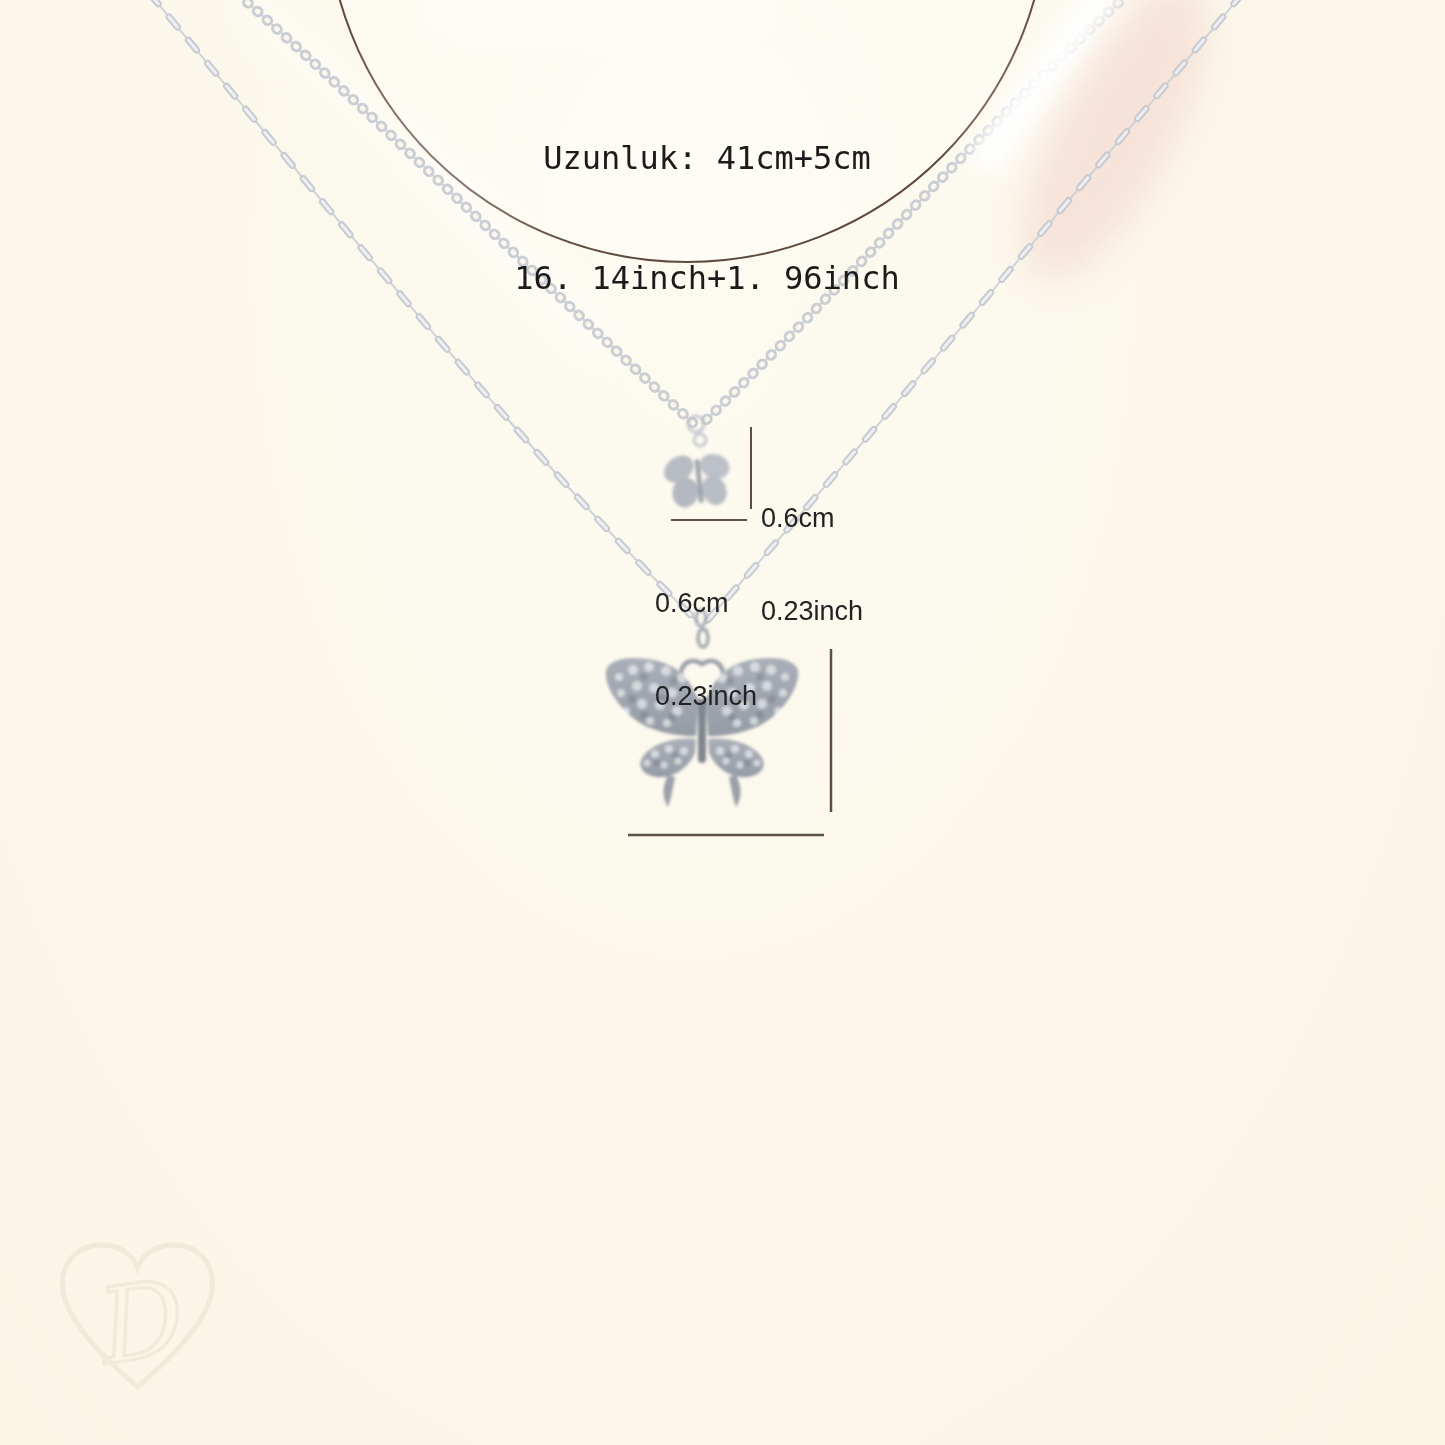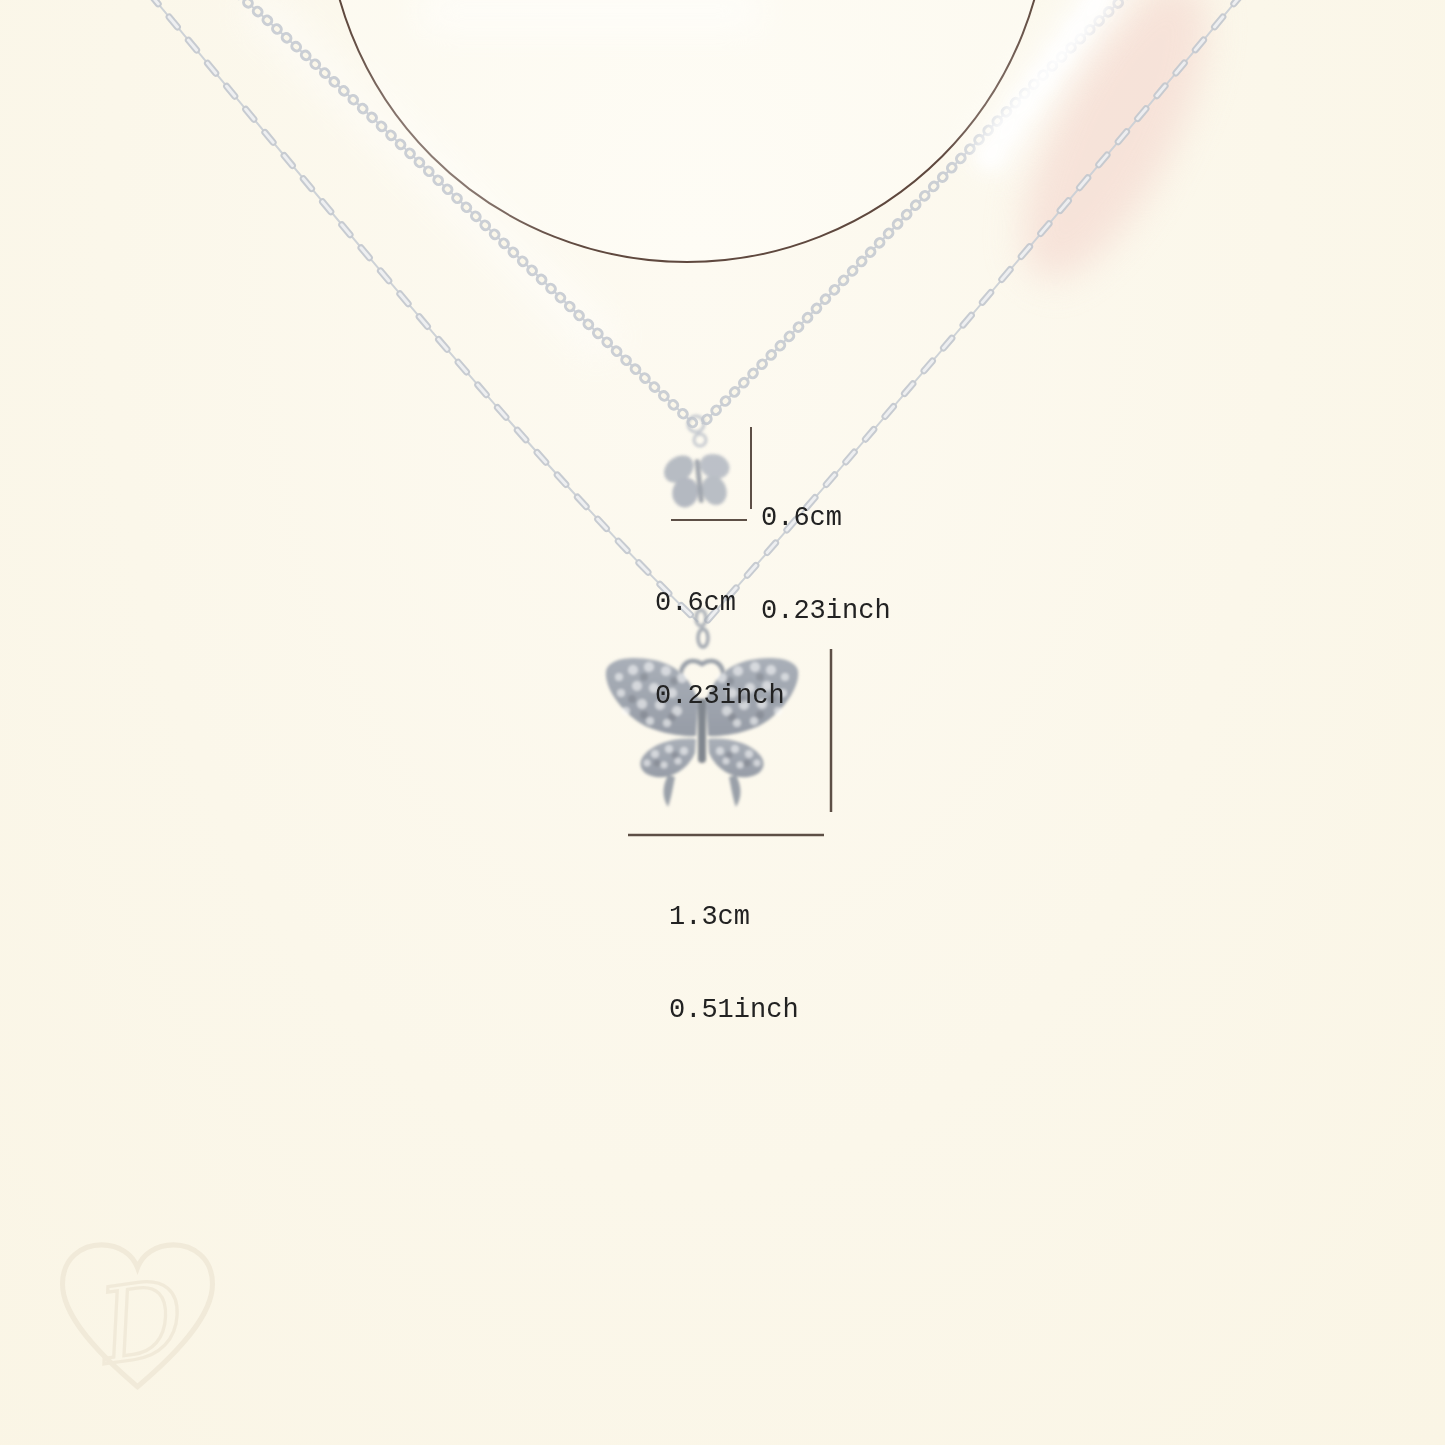--- a/index.html
+++ b/index.html
@@ -160,6 +160,10 @@
     </g>
   </svg>
 
+  <div class="length-label">
+    <div>Uzunluk: 41cm+5cm</div>
+    <div>16. 14inch+1. 96inch</div>
+  </div>
 
   <div class="dim dim-small-h">
     <div>0.6cm</div>

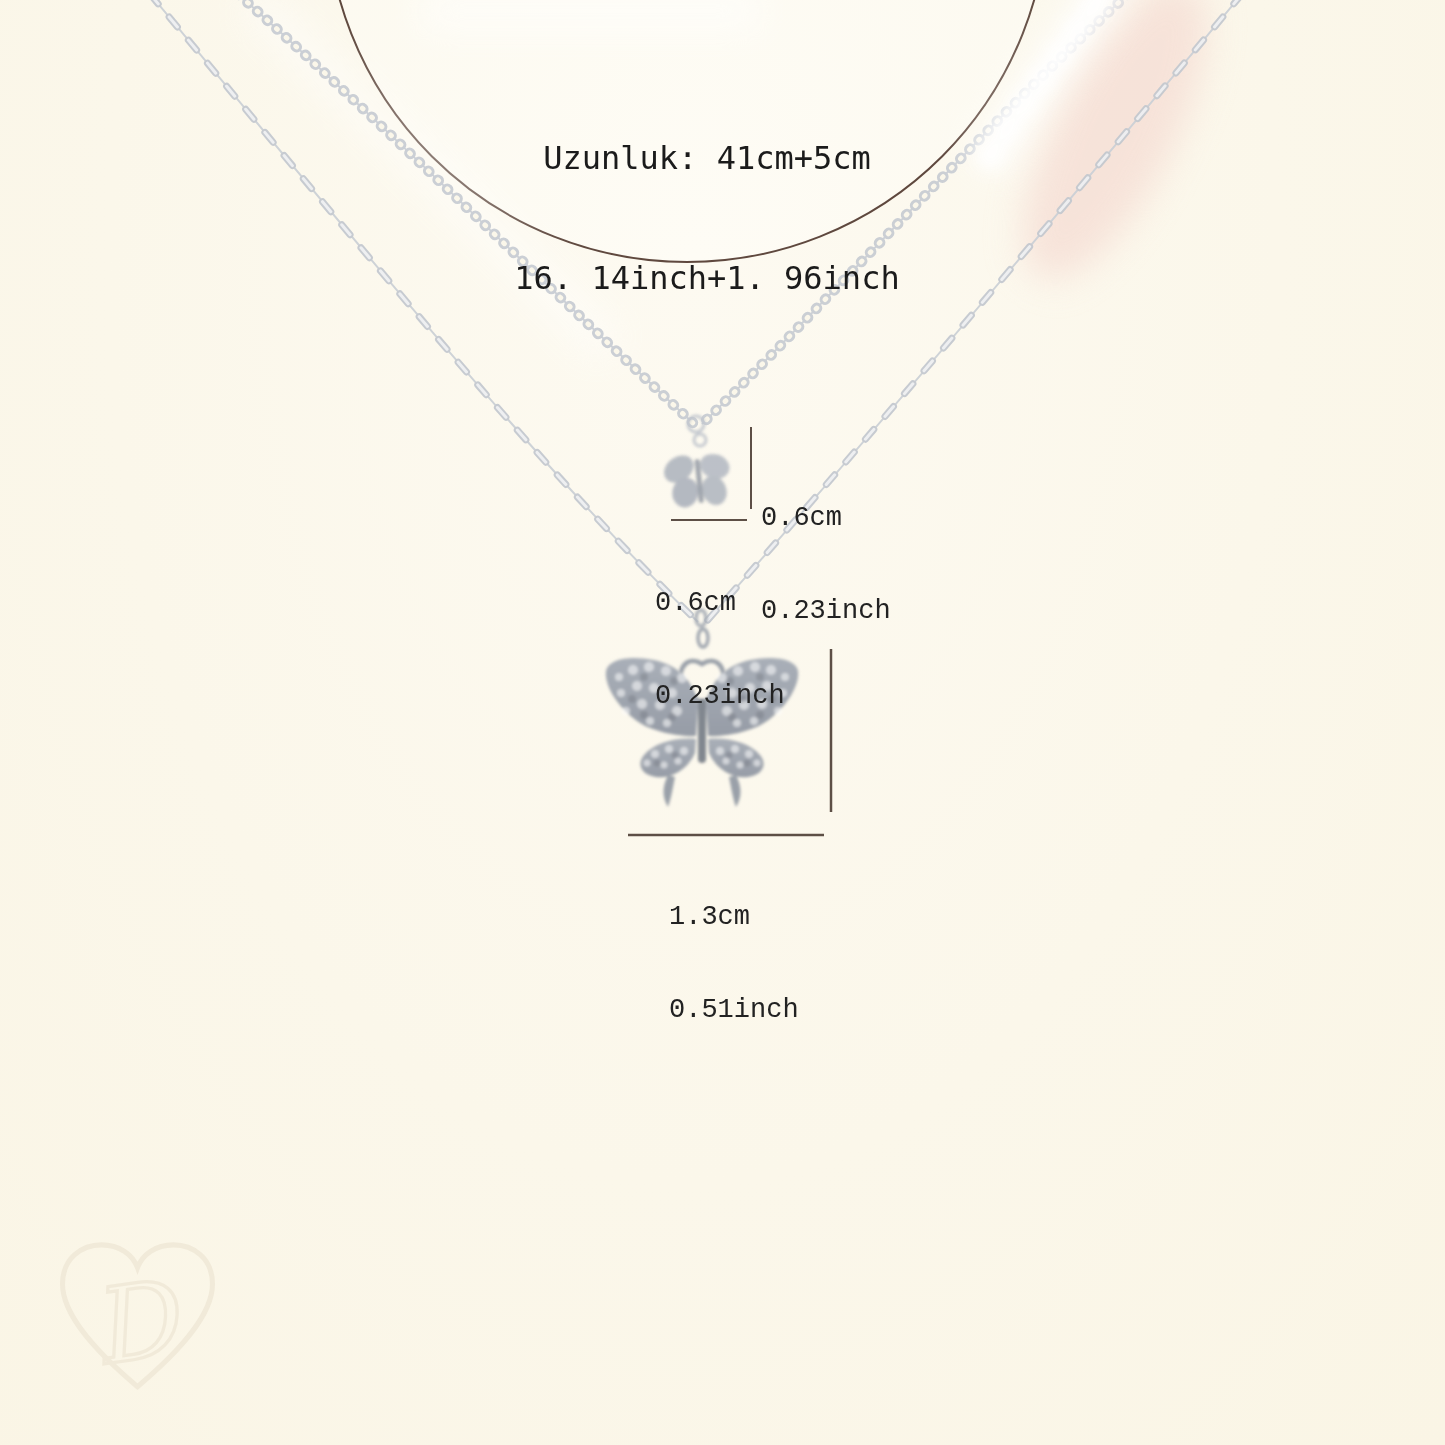--- a/index.html
+++ b/index.html
@@ -19,7 +19,7 @@
   }
   .dim{
     position:absolute;color:#222222;
-    font-family:Liberation Mono, monospace;
+    font-family:Liberation Sans, sans-serif;
     font-size:27px;line-height:31px;white-space:pre;
   }
   .dim-small-h{left:761px;top:441px;}

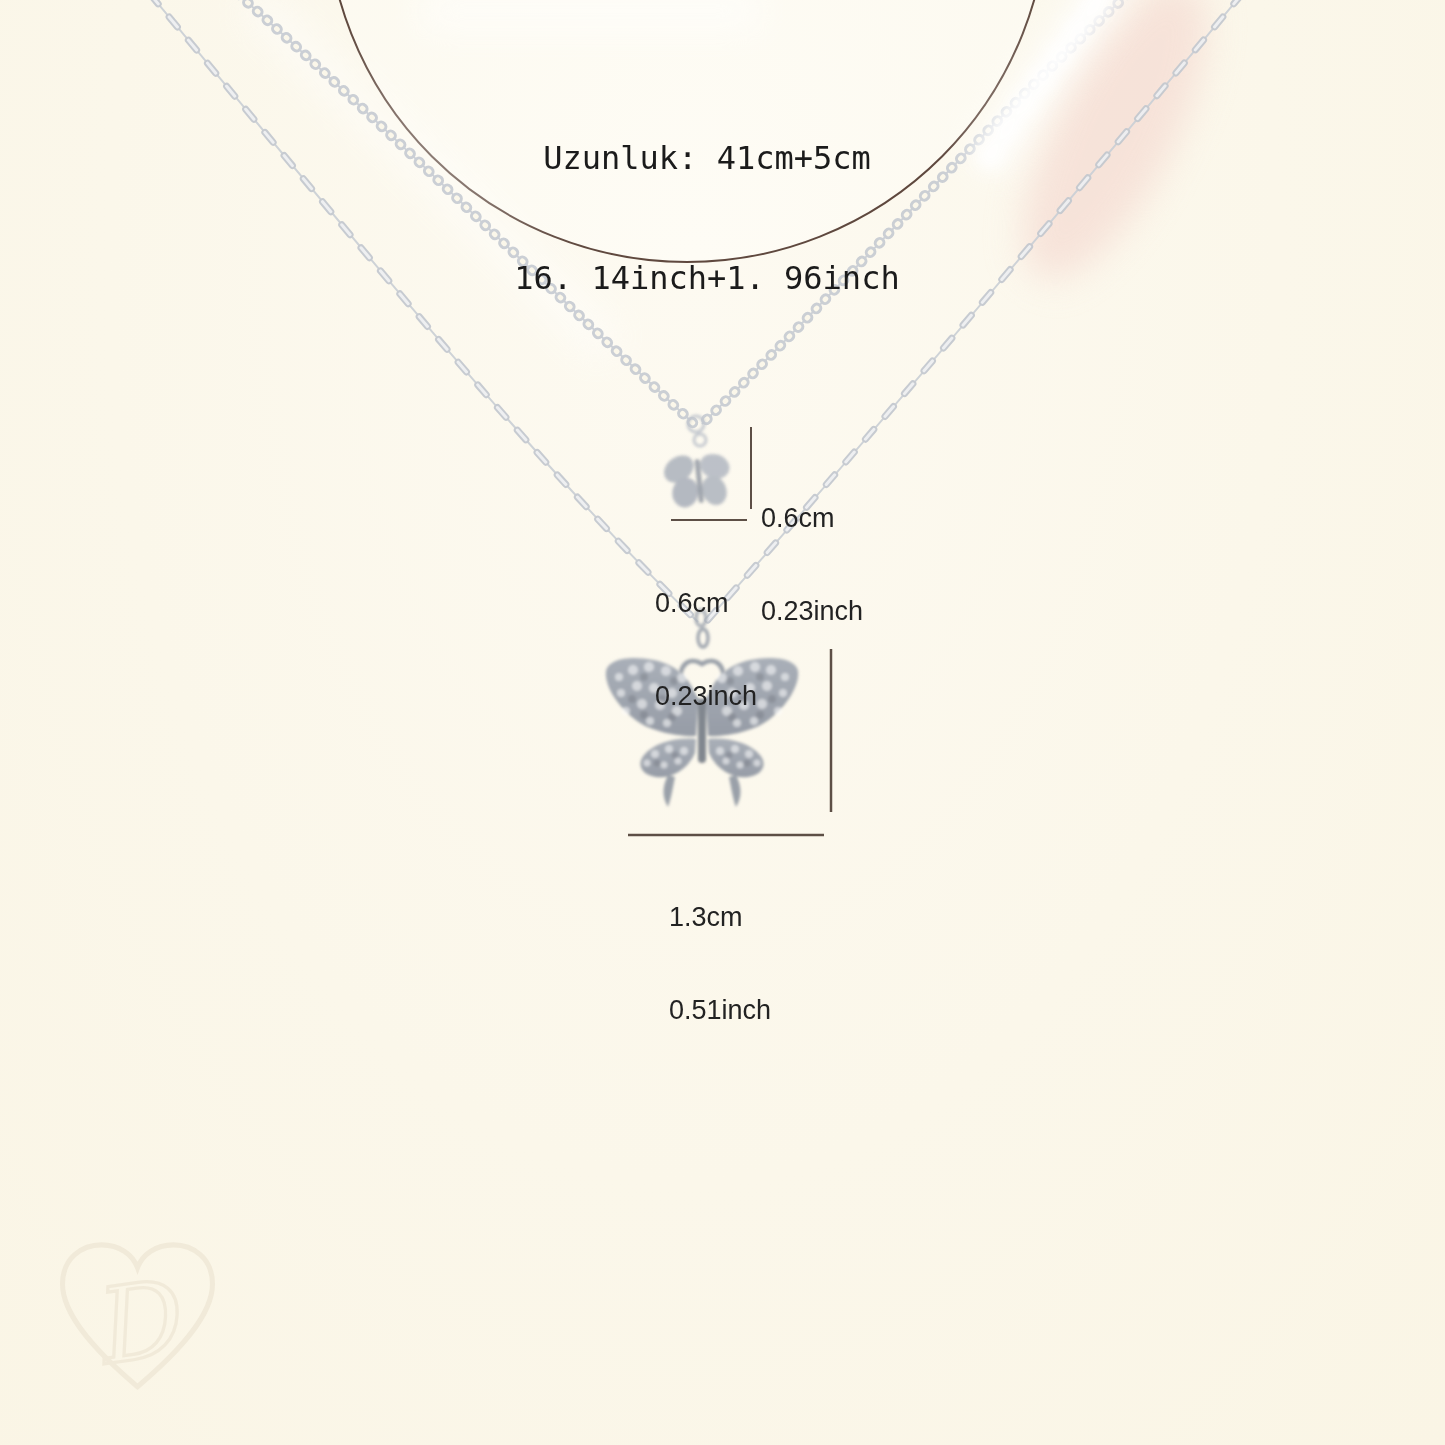--- a/index.html
+++ b/index.html
@@ -176,10 +176,6 @@
   </div>
 
 
-  <div class="dim dim-large-w">
-    <div>1.3cm</div>
-    <div>0.51inch</div>
-  </div>
 
 </div>
 

